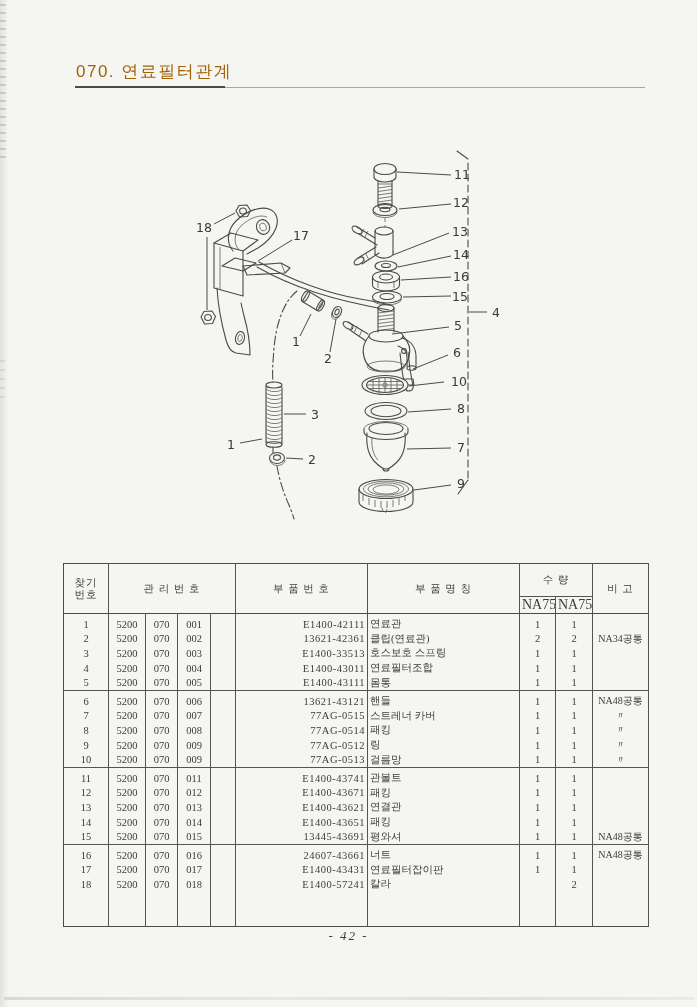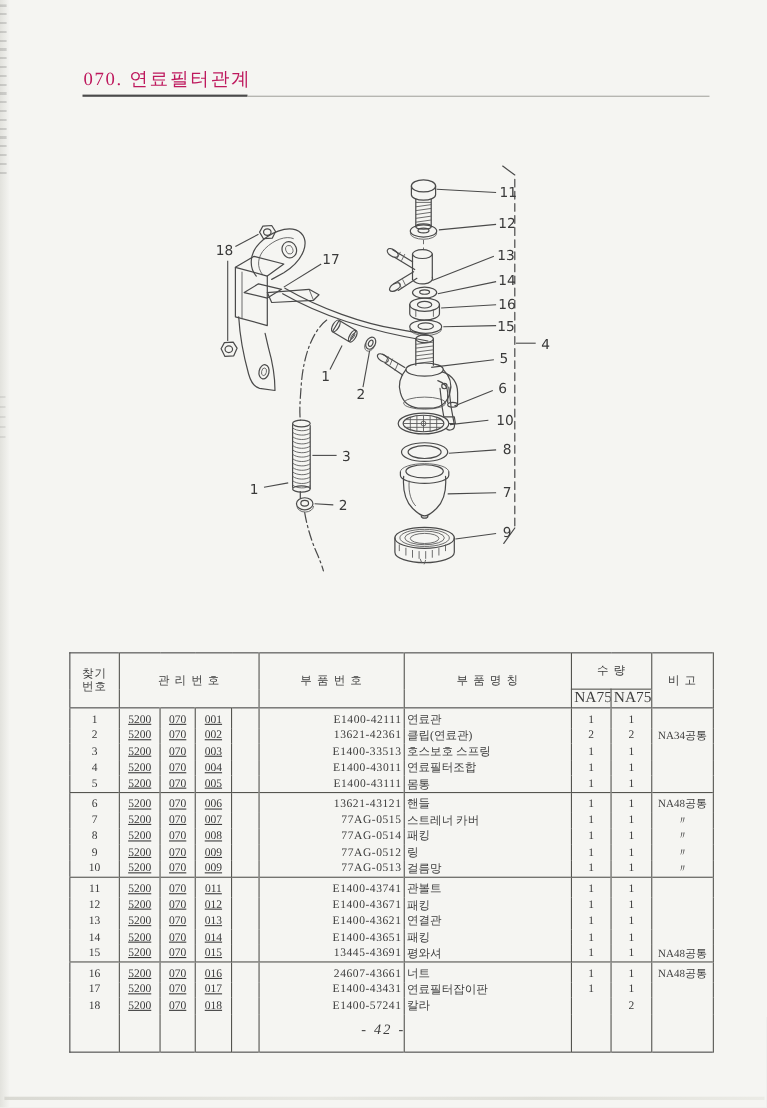--- a/index.html
+++ b/index.html
@@ -20,7 +20,7 @@
 
   
   .title { position:absolute; left:76px; top:60px; font-size:17px; letter-spacing:1.5px;
-    font-family:Liberation Serif, serif; color:#be185d; }
+    font-family:Liberation Sans, sans-serif; color:#a16207; }
   .title-rule-dark { position:absolute; left:75px; top:86px; width:150px; height:2px; background:#4b4b4b; }
   .title-rule-light { position:absolute; left:225px; top:87px; width:420px; height:1px; background:#a7a7a1; }
 

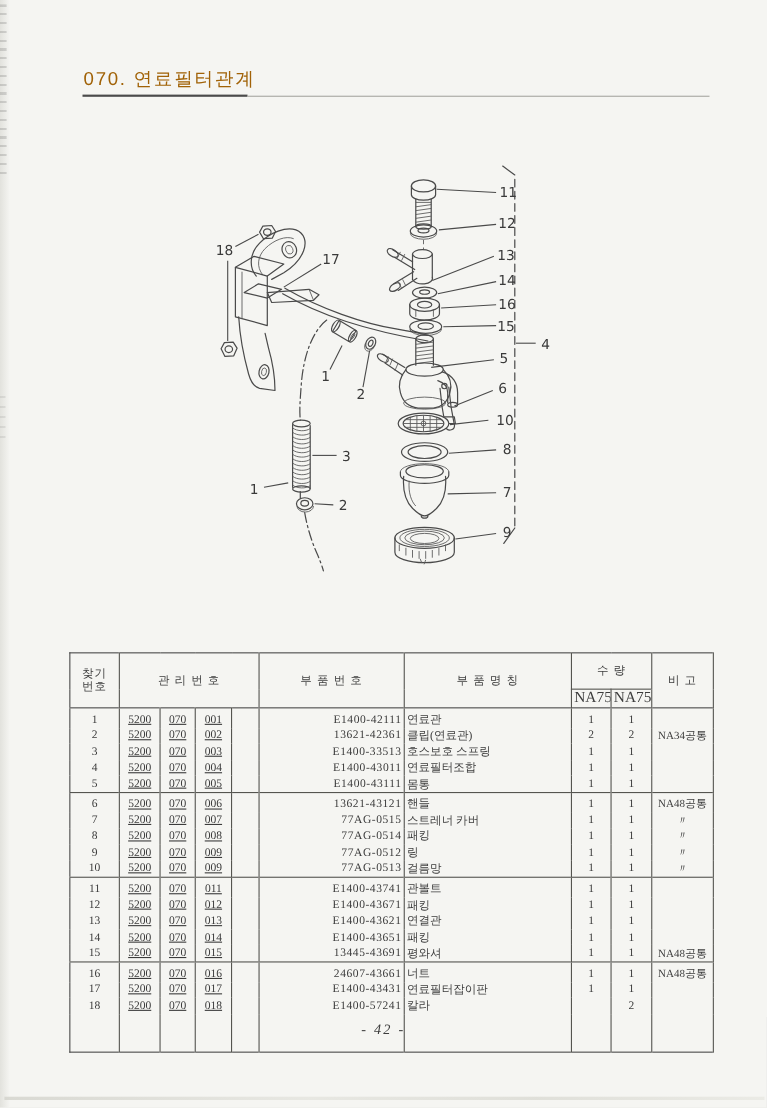--- a/index.html
+++ b/index.html
@@ -36,7 +36,7 @@
   
   table.parts { position:absolute; left:63px; top:563px; width:585px; height:360px;
     border-collapse:collapse; table-layout:fixed; font-size:10.5px; color:#3c3c3c;
-    border:1.5px solid #4a4a4a;margin-top:30px; }
+    border:1.5px solid #4a4a4a; }
   table.parts th, table.parts td { border-right:1px solid #555550; padding:0 2px;
     font-weight:normal; overflow:hidden; white-space:nowrap; }
   table.parts thead { border-bottom:1.3px solid #4a4a4a; }

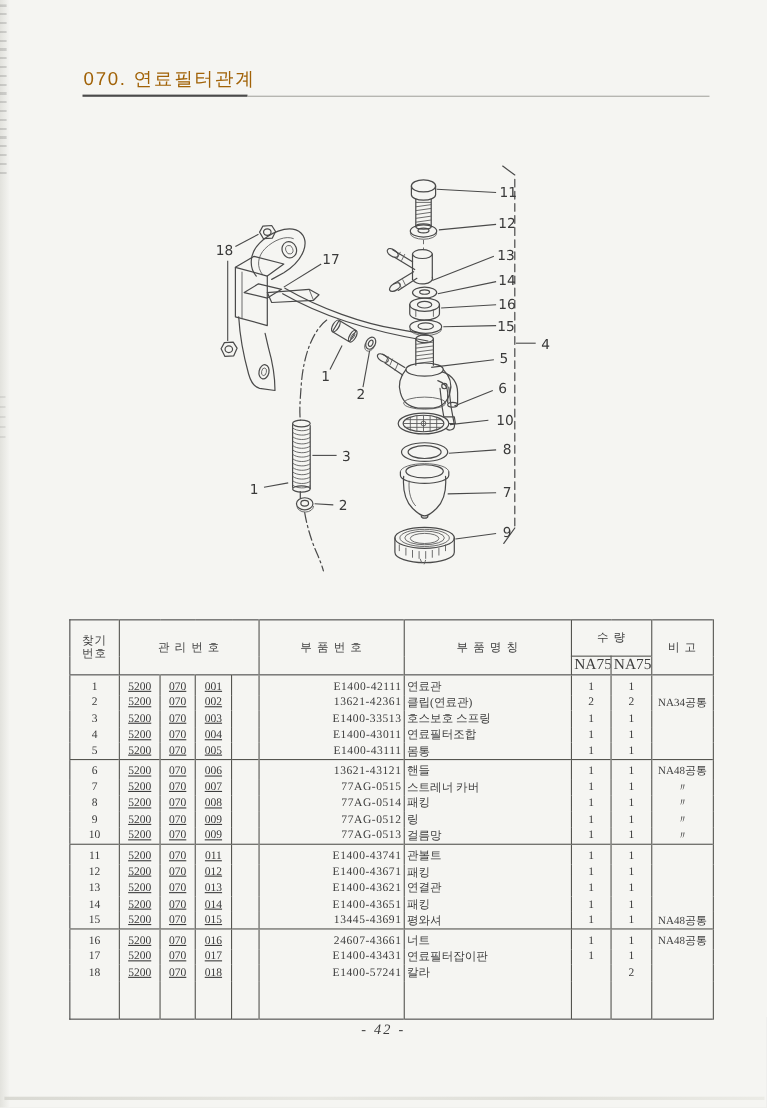--- a/index.html
+++ b/index.html
@@ -49,7 +49,7 @@
   tbody td { height:14.6px; }
   tbody tr:first-child td { padding-top:3px; }
   td.c0 { text-align:center; }
-  td.c1, td.c2, td.c3 { text-align:center;text-decoration:underline; }
+  td.c1, td.c2, td.c3 { text-align:center; }
   td.c5 { text-align:right; padding-left:9px; letter-spacing:.5px; }
   td.c6 { text-align:left; padding-left:8px; }
   td.c7, td.c8 { text-align:center; }

